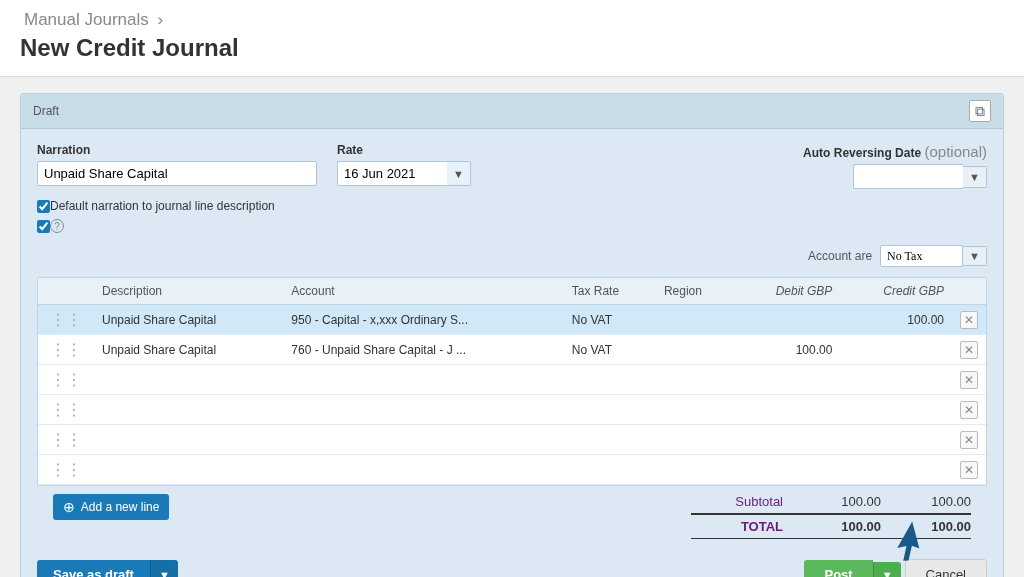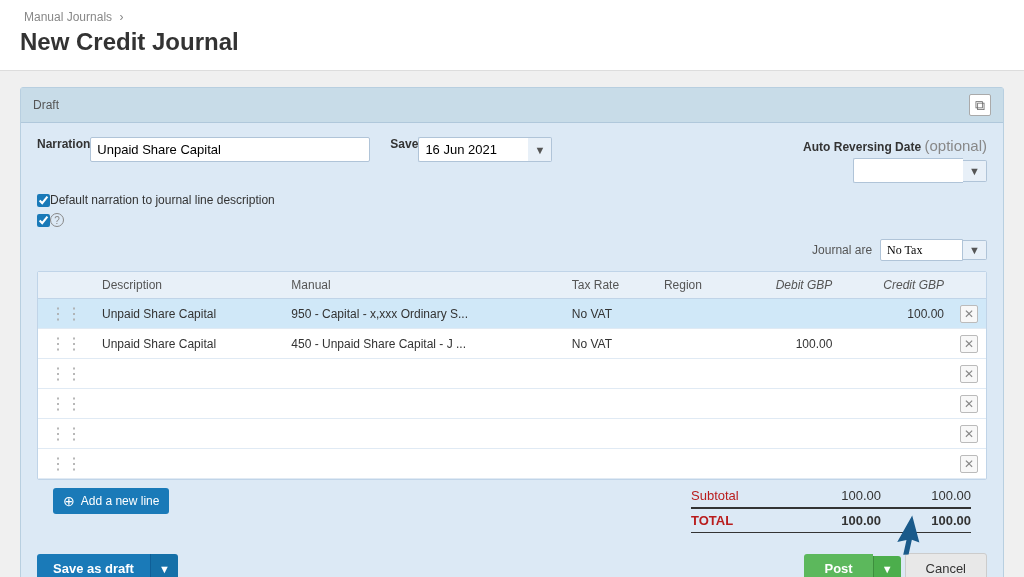--- a/index.html
+++ b/index.html
@@ -16,7 +16,7 @@
     }
     .breadcrumb {
       color: #1a7ab8;
-      font-size: 12px;
+      font-size: 17px;
       margin-bottom: 4px;
       cursor: pointer;
     }

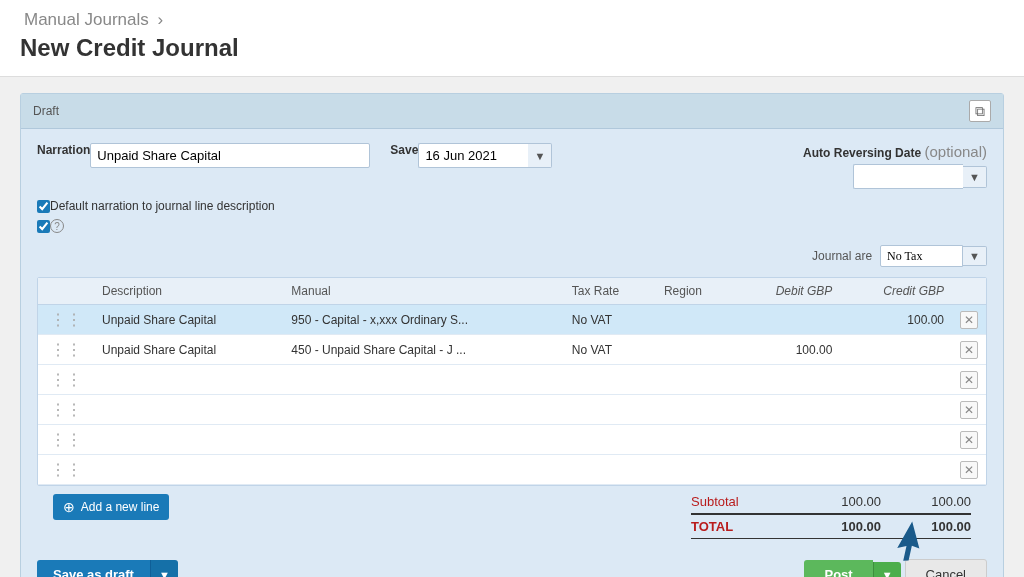--- a/index.html
+++ b/index.html
@@ -70,7 +70,7 @@
     }
     .form-group {
       display: flex;
-      flex-direction: row;
+      flex-direction: column;
     }
     .form-label {
       font-weight: bold;

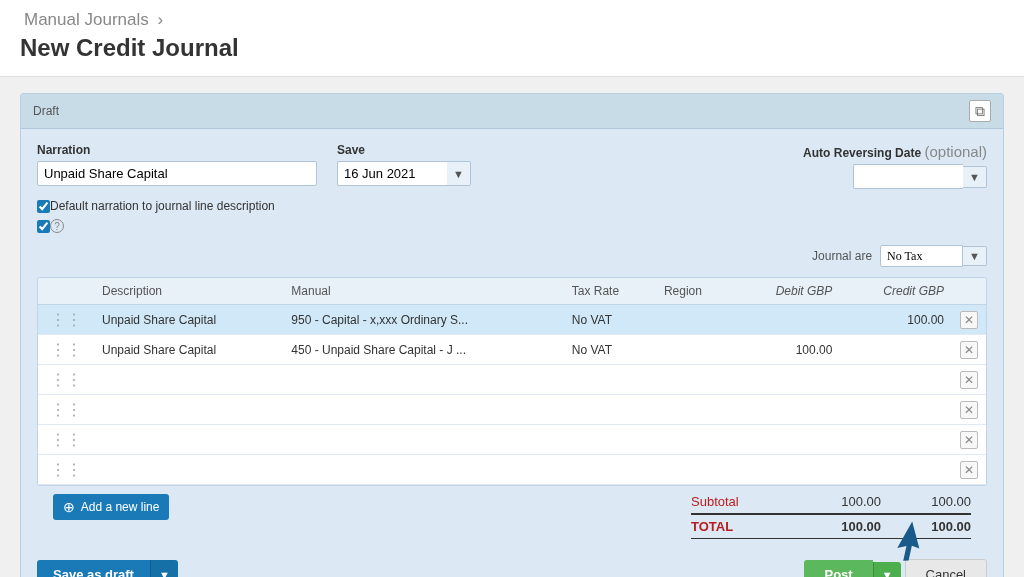--- a/index.html
+++ b/index.html
@@ -397,7 +397,7 @@
         </div>
 
         <div class="form-group">
-          <label class="form-label">Save</label>
+          <label class="form-label">Rate</label>
           <div class="date-field-wrapper">
             <input type="text" class="form-input date-input" value="16 Jun 2021" style="">
             <button class="dropdown-btn">▼</button>

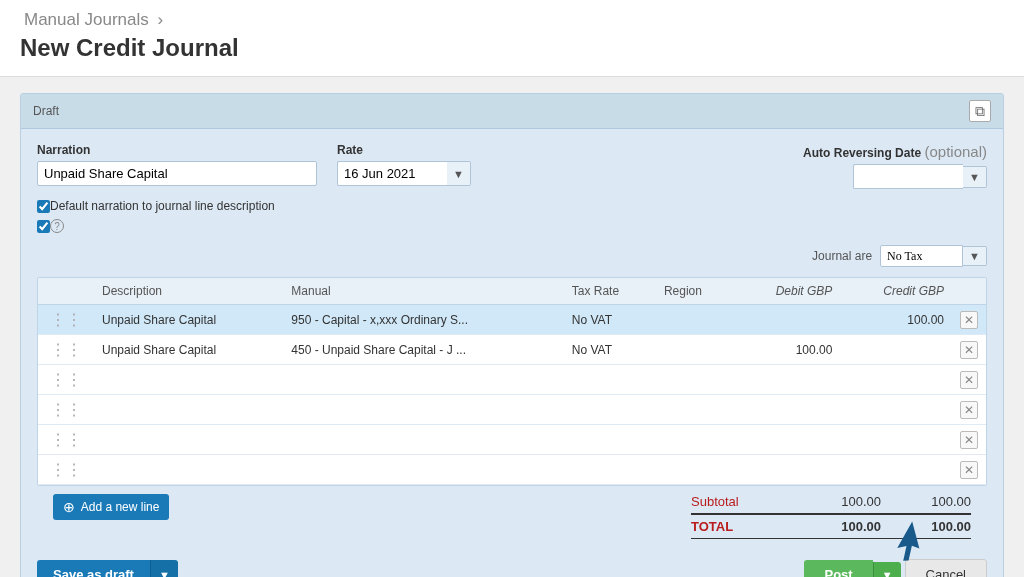--- a/index.html
+++ b/index.html
@@ -428,7 +428,7 @@
       </div>
 
       <div class="amounts-row">
-        <span>Journal are</span>
+        <span>Account are</span>
         <div class="select-wrapper">
           <select>
             <option>No Tax</option>

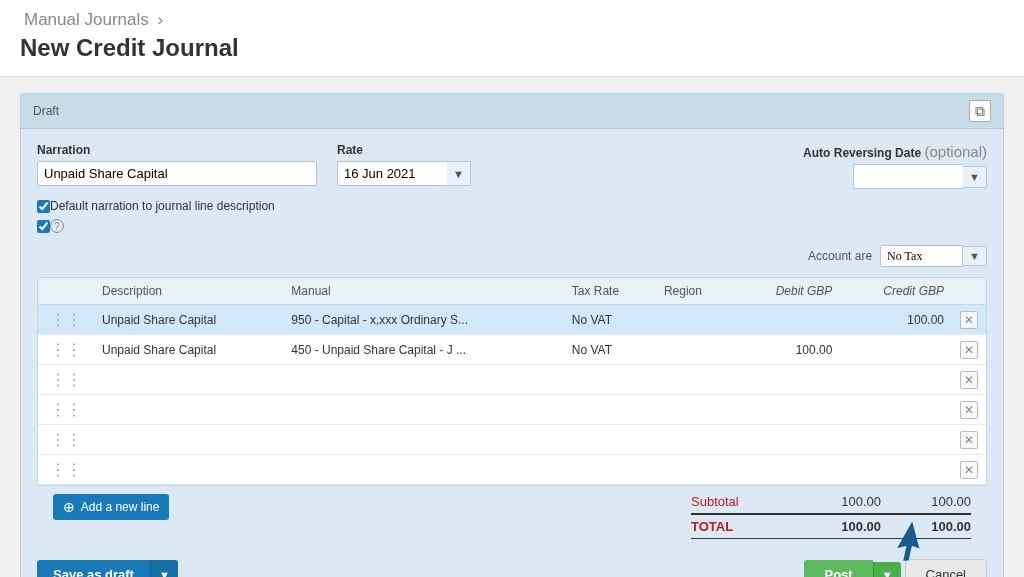--- a/index.html
+++ b/index.html
@@ -445,7 +445,7 @@
             <tr>
               <th style="width:24px;"></th>
               <th>Description</th>
-              <th>Manual</th>
+              <th>Account</th>
               <th>Tax Rate</th>
               <th>Region</th>
               <th class="right">Debit GBP</th>

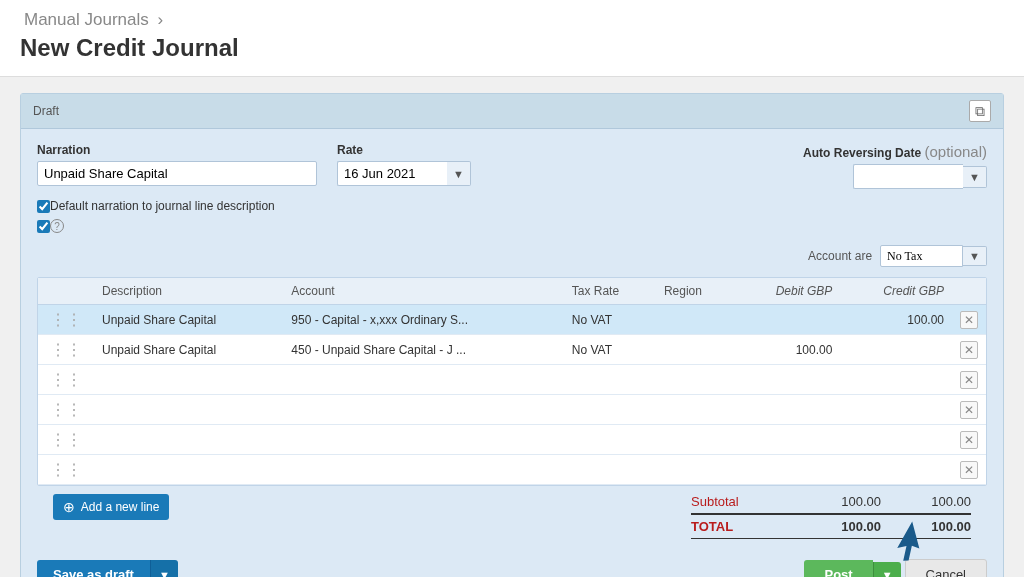--- a/index.html
+++ b/index.html
@@ -473,7 +473,7 @@
       <span class="drag-handle">⋮⋮</span>
     </td>
     <td>Unpaid Share Capital</td>
-    <td>450 - Unpaid Share Capital - J ...</td>
+    <td>760 - Unpaid Share Capital - J ...</td>
     <td>No VAT</td>
     <td></td>
     <td class="right">100.00</td>

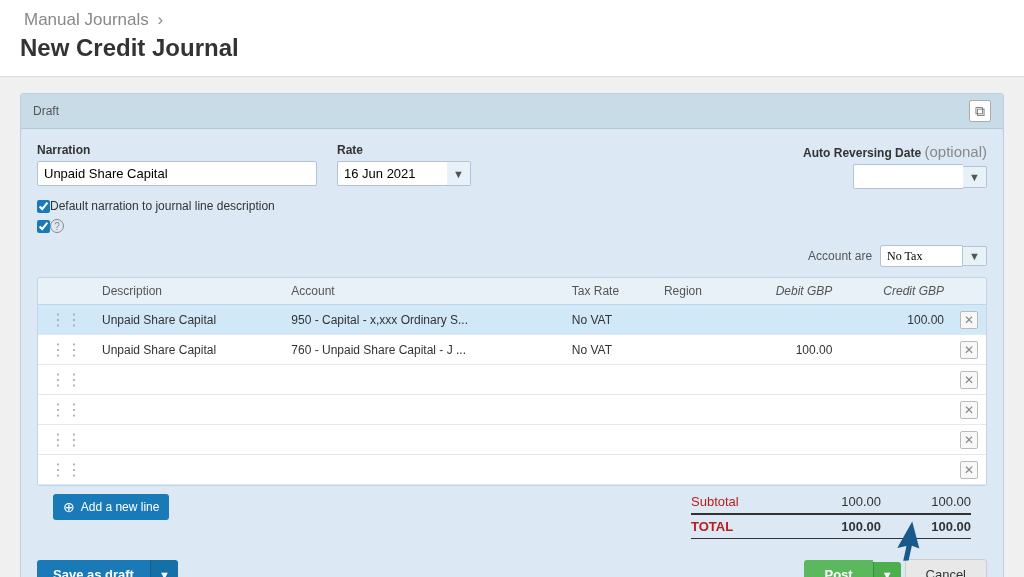--- a/index.html
+++ b/index.html
@@ -247,8 +247,8 @@
     }
     .totals-label {
       width: 100px;
-      text-align: left;
-      color: #b91c1c;
+      text-align: right;
+      color: #701a75;
       padding-right: 8px;
     }
     .totals-value {

